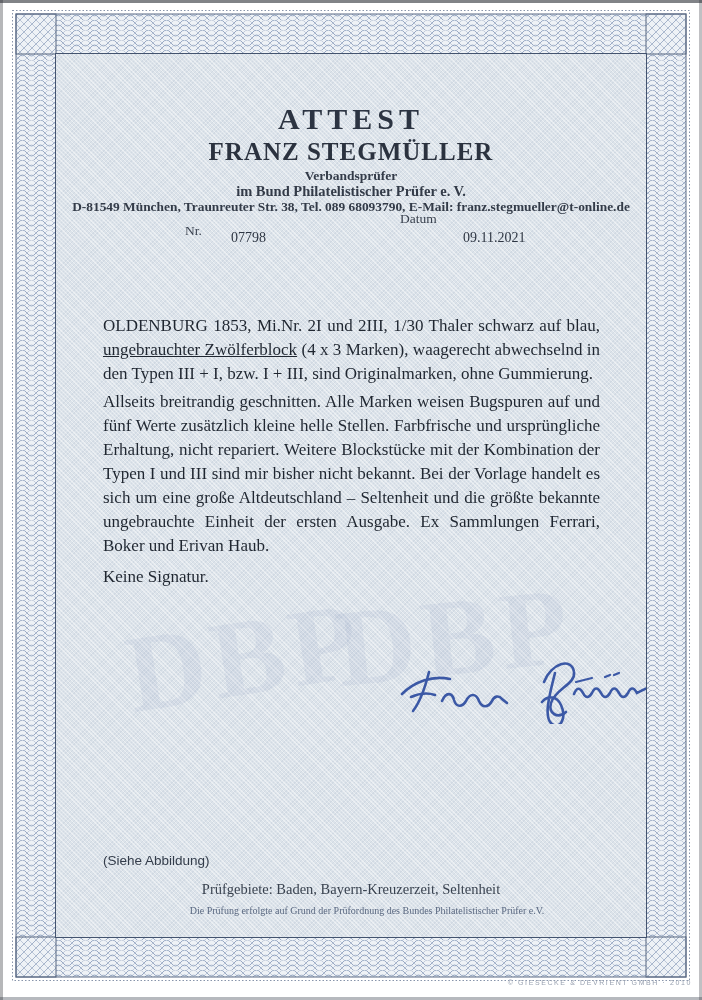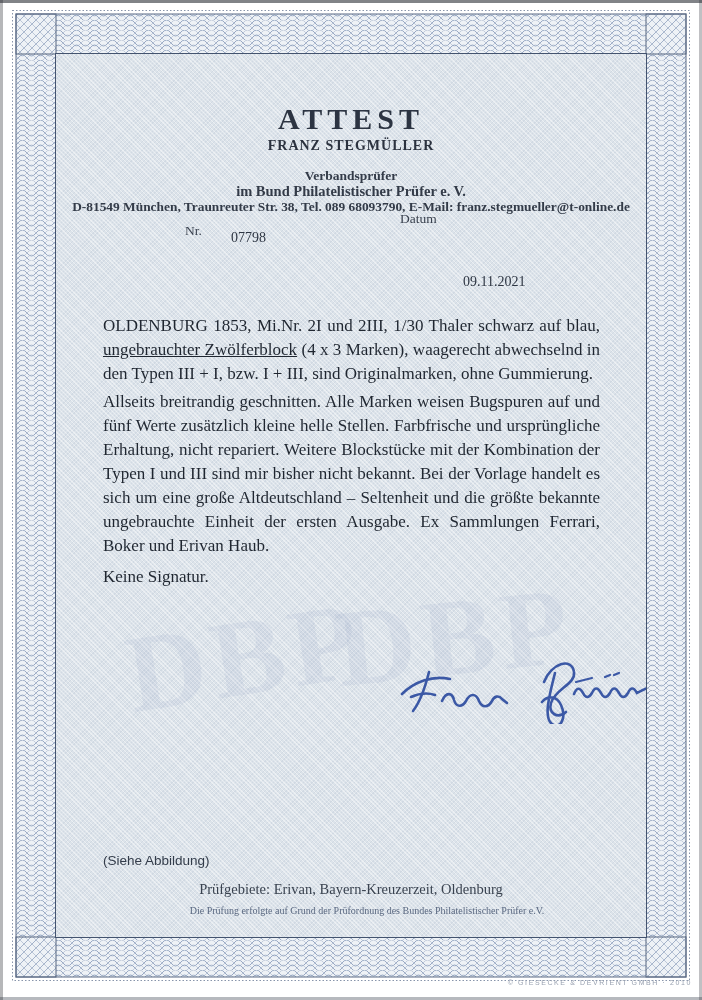--- a/index.html
+++ b/index.html
@@ -23,7 +23,7 @@
   }
   .hdr{position:absolute;left:0;width:100%;text-align:center;white-space:nowrap;font-weight:bold;}
   .title{top:48px;font-size:30px;letter-spacing:5px;color:#2c3442;}
-  .examiner{top:84px;font-size:14px;font-weight:bold;letter-spacing:1px;color:#2b323f;}
+  .examiner{top:84px;font-size:25px;font-weight:bold;letter-spacing:1px;color:#2b323f;}
   .role{top:114px;font-size:13.5px;color:#333b48;}
   .assoc{top:129px;font-size:14.5px;color:#333b48;}
   .addr{top:145px;font-size:13.4px;color:#333b48;}

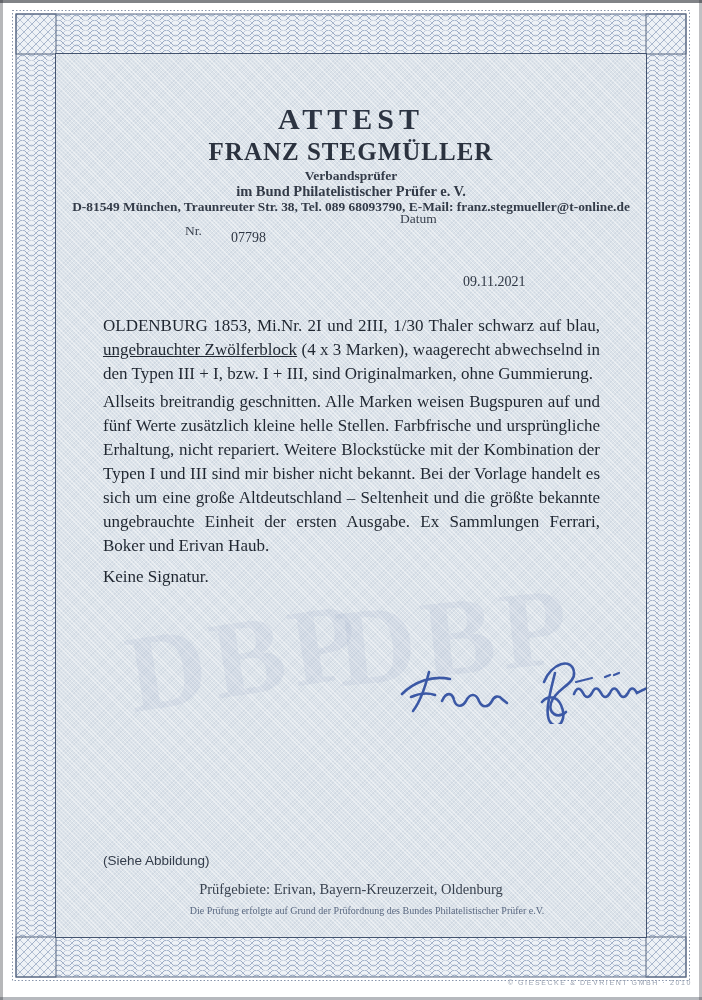--- a/index.html
+++ b/index.html
@@ -98,7 +98,7 @@
     <div class="meta-label" style="left:129px;top:169px;">Nr.</div>
     <div class="meta-value" style="left:159px;top:176px;">07798</div>
     <div class="meta-label" style="left:344px;top:157px;">Datum</div>
-    <div class="meta-value" style="left:391px;top:176px;margin-top:44px;">09.11.2021</div>
+    <div class="meta-value" style="left:391px;top:176px;">09.11.2021</div>
 
     <div class="content">
       <p class="para"><span class="b">OLDENBURG</span><span> 1853, Mi.Nr. 2I und 2III, 1/30 Thaler schwarz auf blau, </span><span class="b" style="text-decoration: underline;">ungebrauchter Zwölferblock</span><span> (4 x 3 Marken), waagerecht abwechselnd in den Typen III + I, bzw. I + III, sind Originalmarken, ohne Gummierung.</span></p>

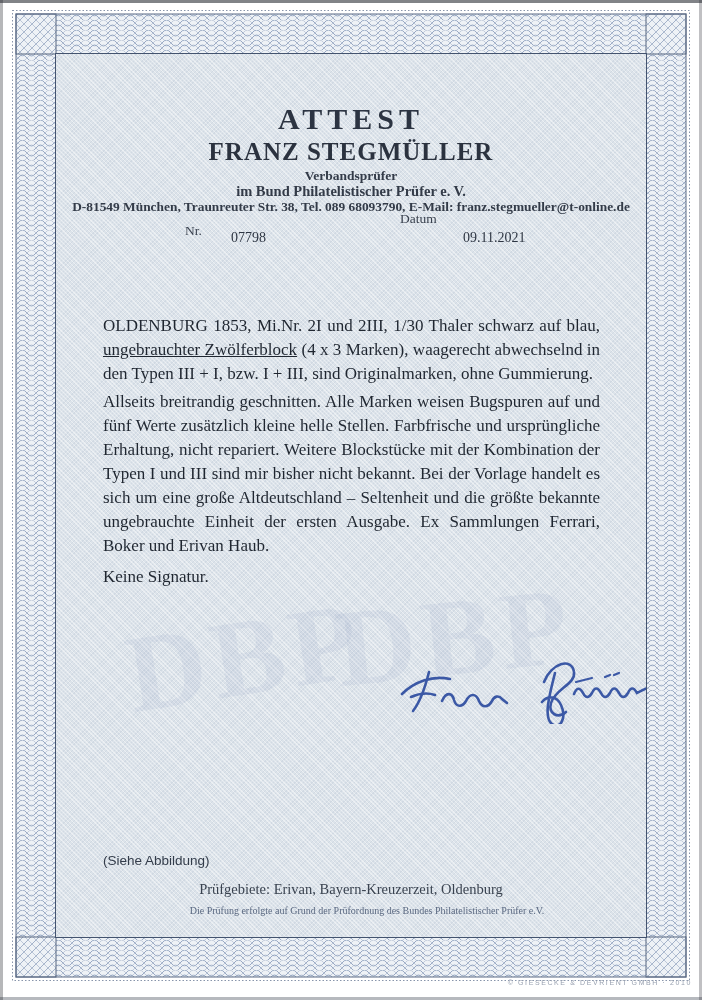--- a/index.html
+++ b/index.html
@@ -121,7 +121,7 @@
     </svg>
 
     <div class="foot-see">(Siehe Abbildung)</div>
-    <div class="foot-areas">Prüfgebiete: Erivan, Bayern-Kreuzerzeit, Oldenburg</div>
+    <div class="foot-areas">Prüfgebiete: Baden, Bayern-Kreuzerzeit, Seltenheit</div>
     <div class="foot-reg">Die Prüfung erfolgte auf Grund der Prüfordnung des Bundes Philatelistischer Prüfer e.V.</div>
   </div>
 

